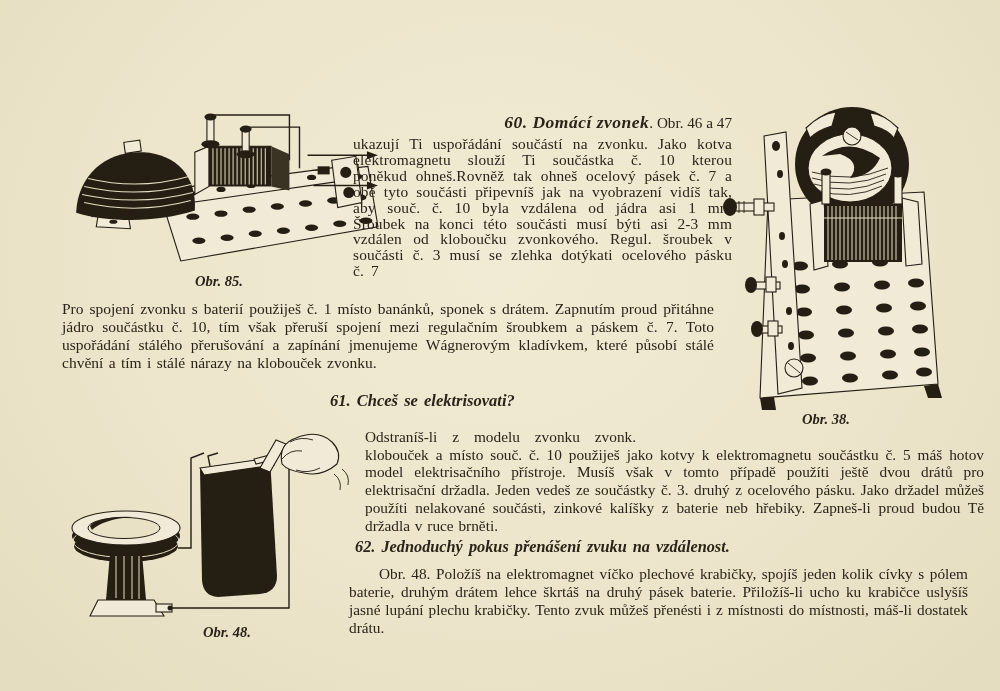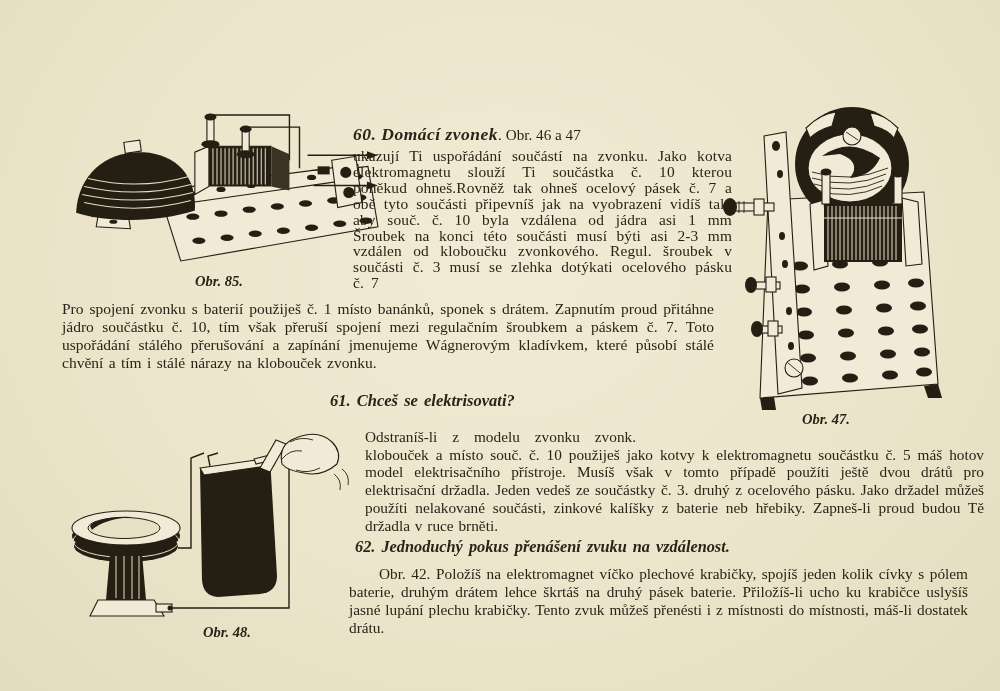--- a/index.html
+++ b/index.html
@@ -17,7 +17,7 @@
   }
   
   .col60{position:absolute;left:353px;top:112px;width:379px;}
-  .h60{text-align:left;white-space:nowrap;margin-top:12px;}
+  .h60{text-align:right;white-space:nowrap;}
   .h60 .hnum{font-style:italic;font-weight:bold;font-size:17.5px;letter-spacing:.5px;}
   .h60 .hrest{font-size:15.2px;}
   .b60{margin-top:3px;font-size:15.4px;line-height:15.9px;letter-spacing:.15px;

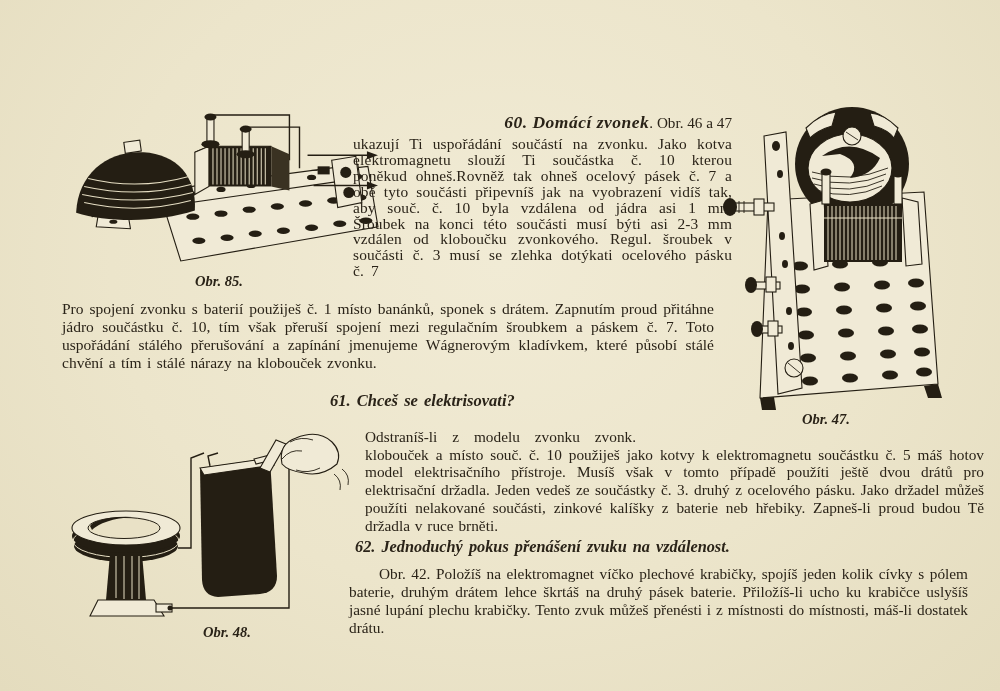--- a/index.html
+++ b/index.html
@@ -237,7 +237,7 @@
         <ellipse class="dk" cx="176" cy="68" rx="5.5" ry="3.5"></ellipse>
       </g>
     </svg>
-    <figcaption>Obr. 47.</figcaption>
+    <figcaption>Obr. 38.</figcaption>
   </figure>
 
   <p class="cont60">Pro spojení zvonku s baterií použiješ č. 1 místo banánků, sponek s drátem. Zapnutím proud přitáhne jádro součástku č. 10, tím však přeruší spojení mezi regulačním šroubkem a páskem č. 7. Toto uspořádání stálého přerušování a zapínání jmenujeme Wágnerovým kladívkem, které působí stálé chvění a tím i stálé nárazy na klobouček zvonku.</p>

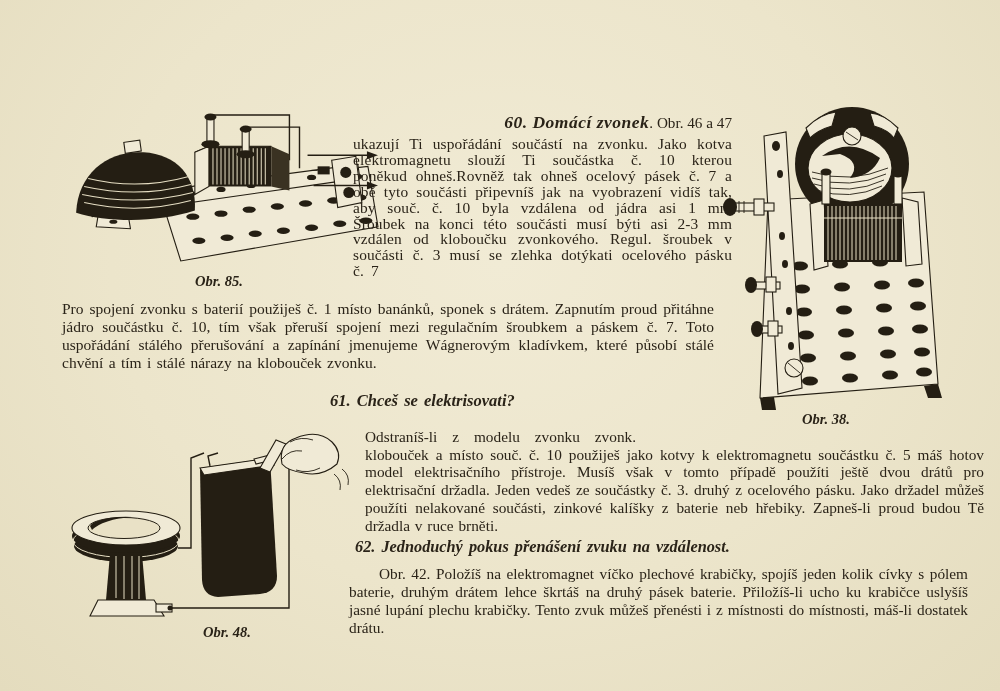--- a/index.html
+++ b/index.html
@@ -291,7 +291,7 @@
 
   <div class="h62">62. Jednoduchý pokus přenášení zvuku na vzdálenost.</div>
 
-  <p class="b62">Obr. 42. Položíš na elektromagnet víčko plechové krabičky, spojíš jeden kolik cívky s pólem baterie, druhým drátem lehce škrtáš na druhý pásek baterie. Přiložíš-li ucho ku krabičce uslyšíš jasné lupání plechu krabičky. Tento zvuk můžeš přenésti i z místnosti do místnosti, máš-li dostatek drátu.</p>
+  <p class="b62">Obr. 48. Položíš na elektromagnet víčko plechové krabičky, spojíš jeden kolik cívky s pólem baterie, druhým drátem lehce škrtáš na druhý pásek baterie. Přiložíš-li ucho ku krabičce uslyšíš jasné lupání plechu krabičky. Tento zvuk můžeš přenésti i z místnosti do místnosti, máš-li dostatek drátu.</p>
 
 </div>
 

